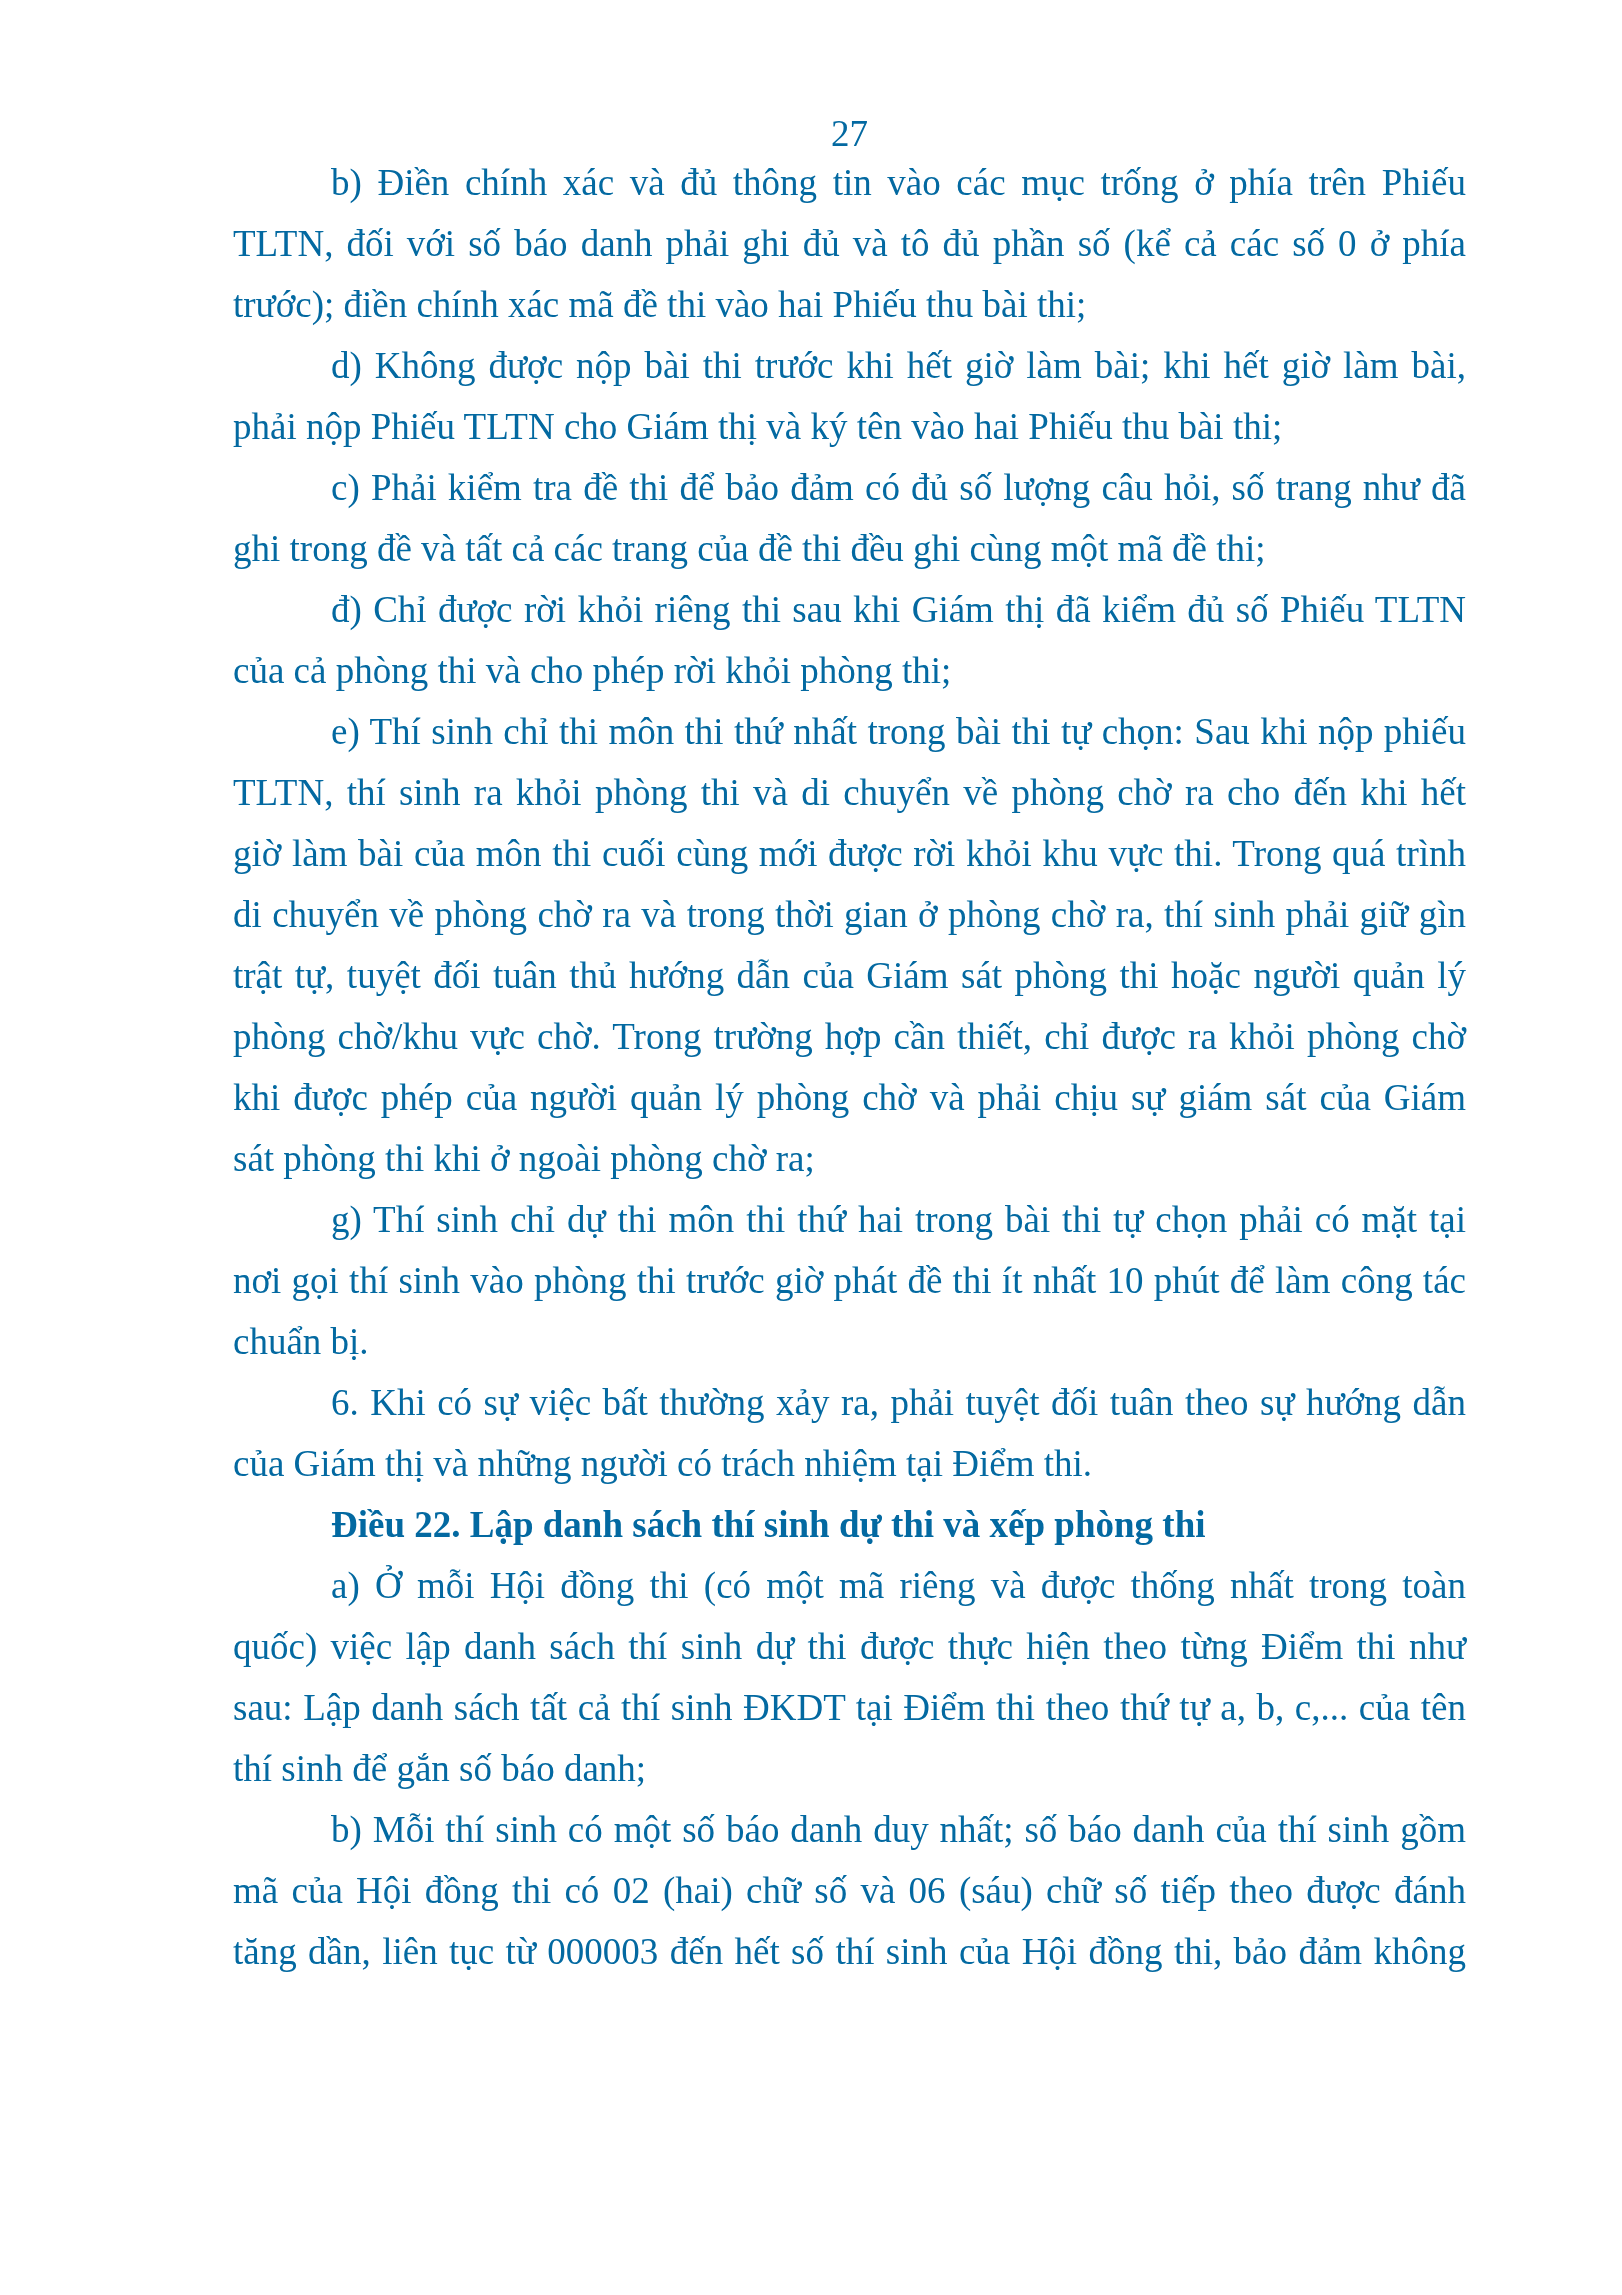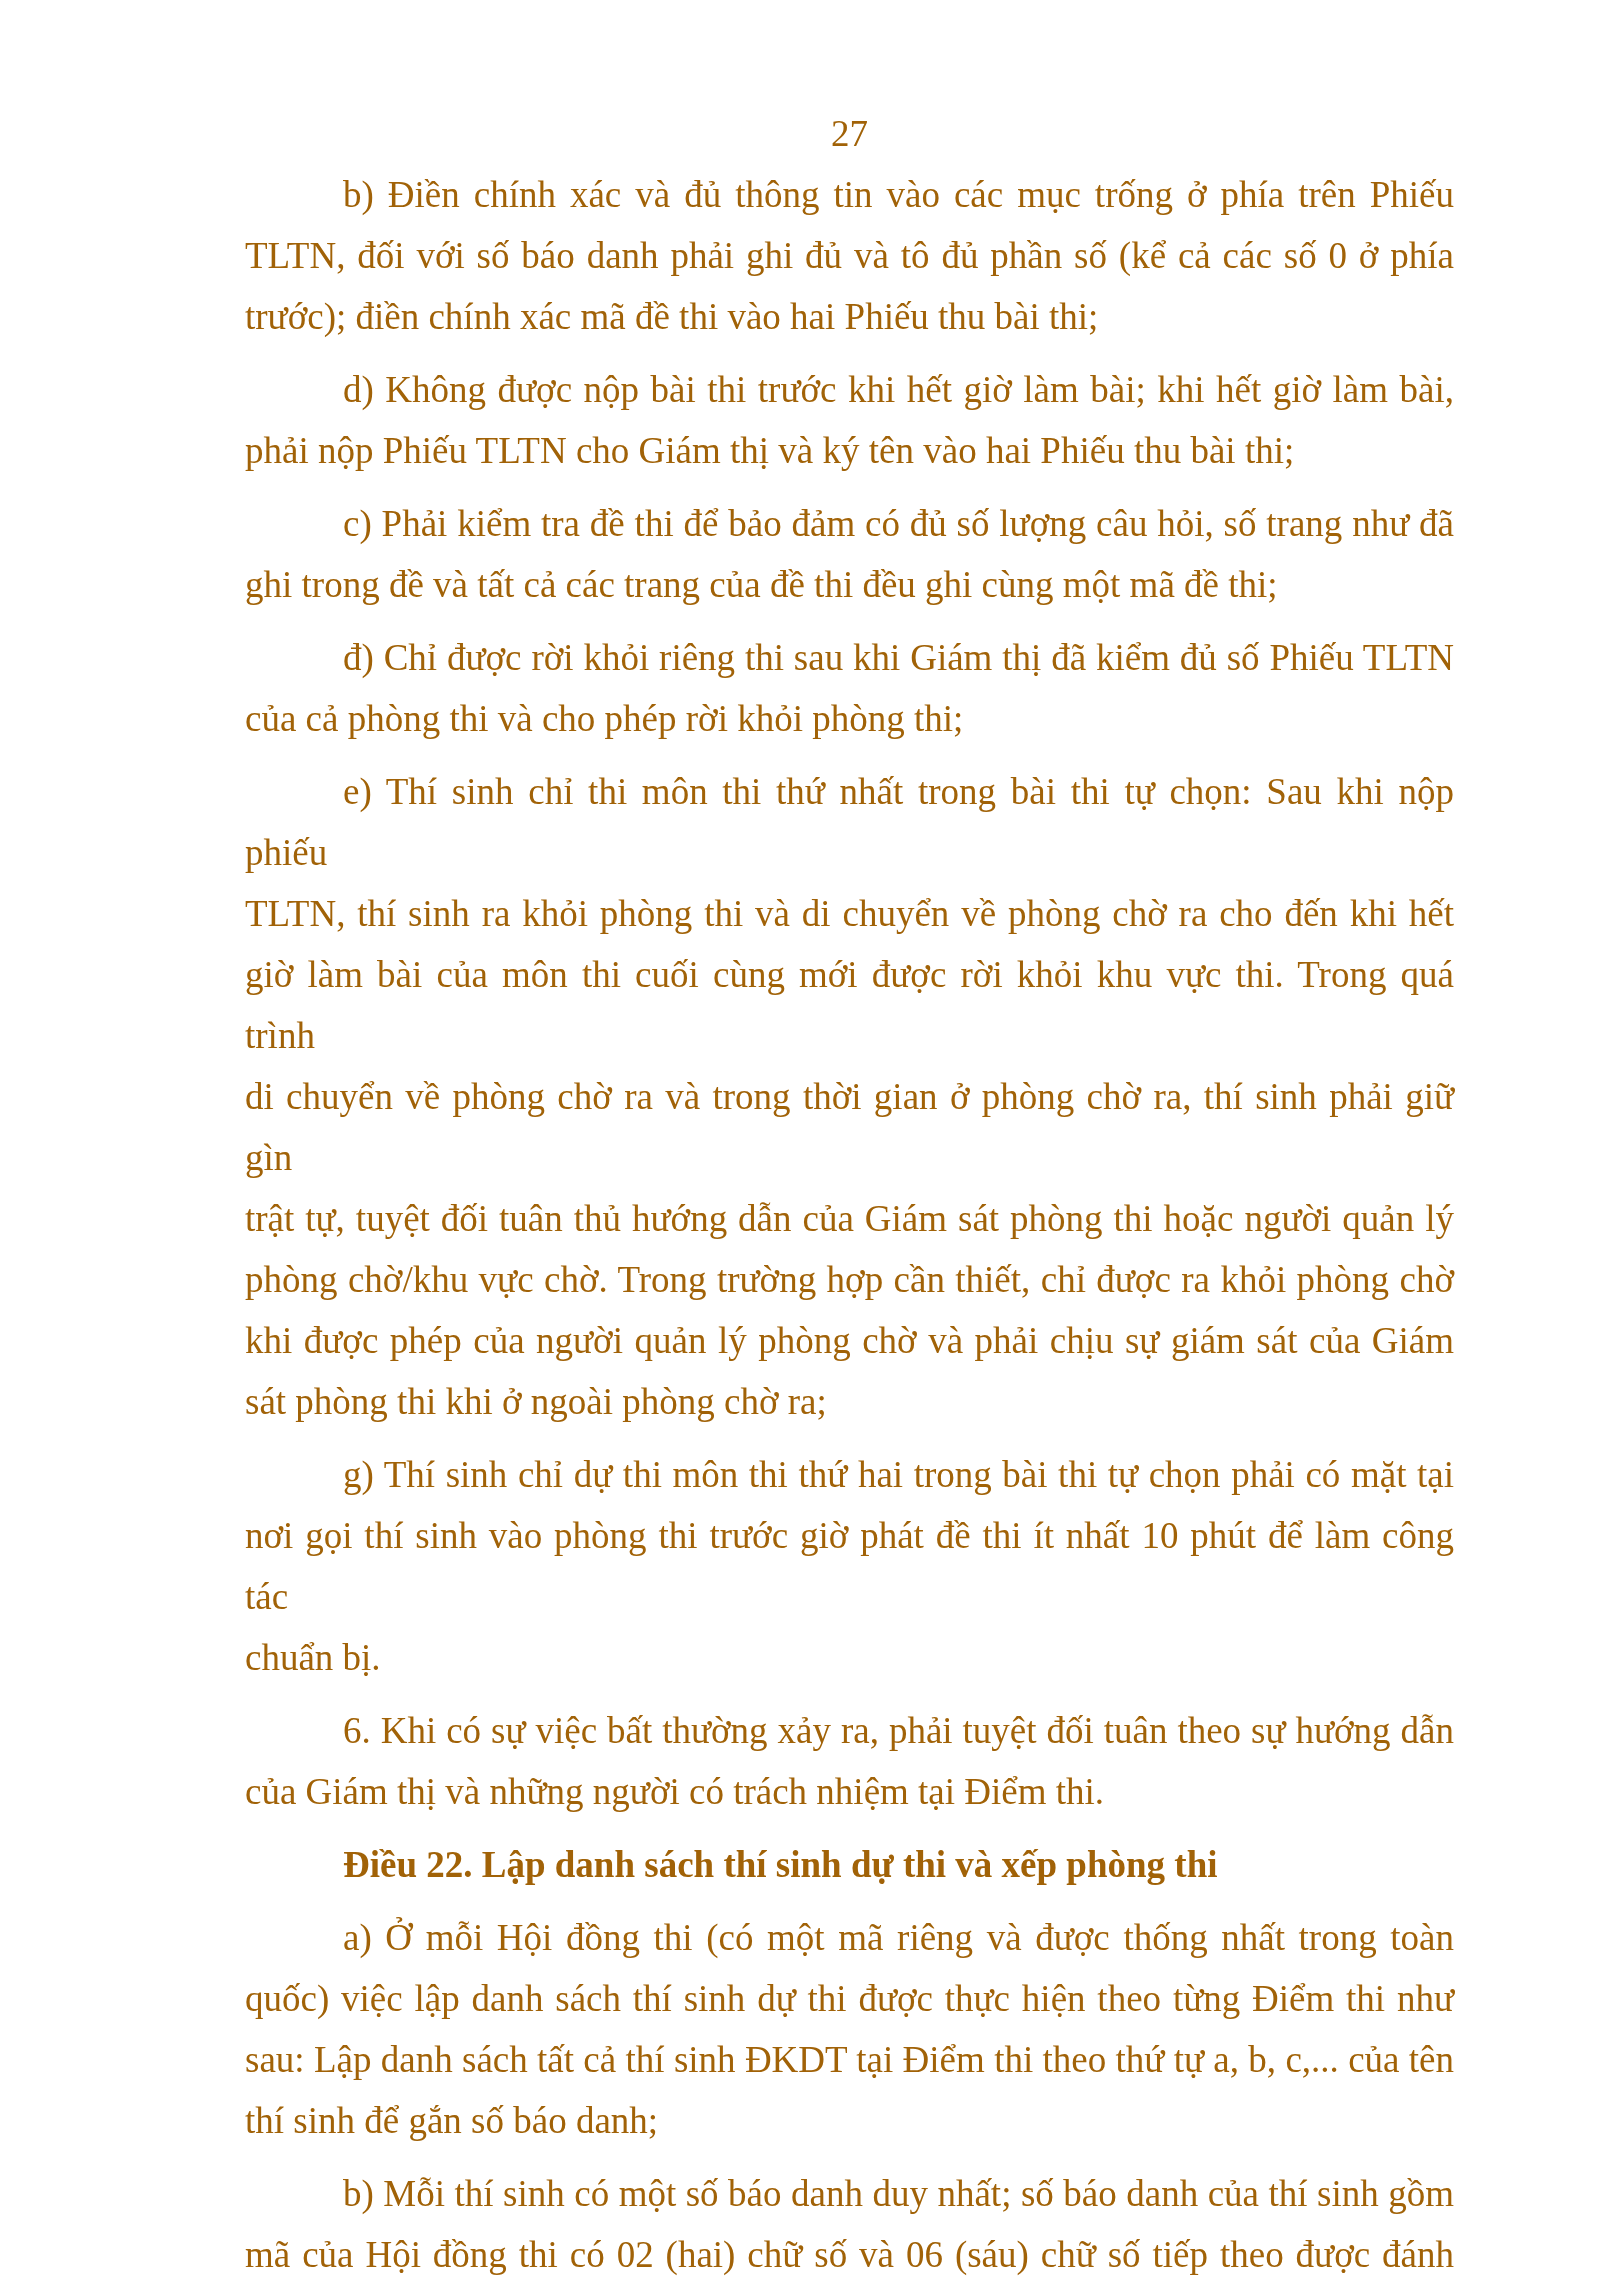--- a/index.html
+++ b/index.html
@@ -12,7 +12,7 @@
     width: 1623px;
     height: 2295px;
     background: #ffffff;
-    color: #a16207;
+    color: #0369a1;
     font-family: "Liberation Serif", "DejaVu Serif", serif;
     overflow: hidden;
   }

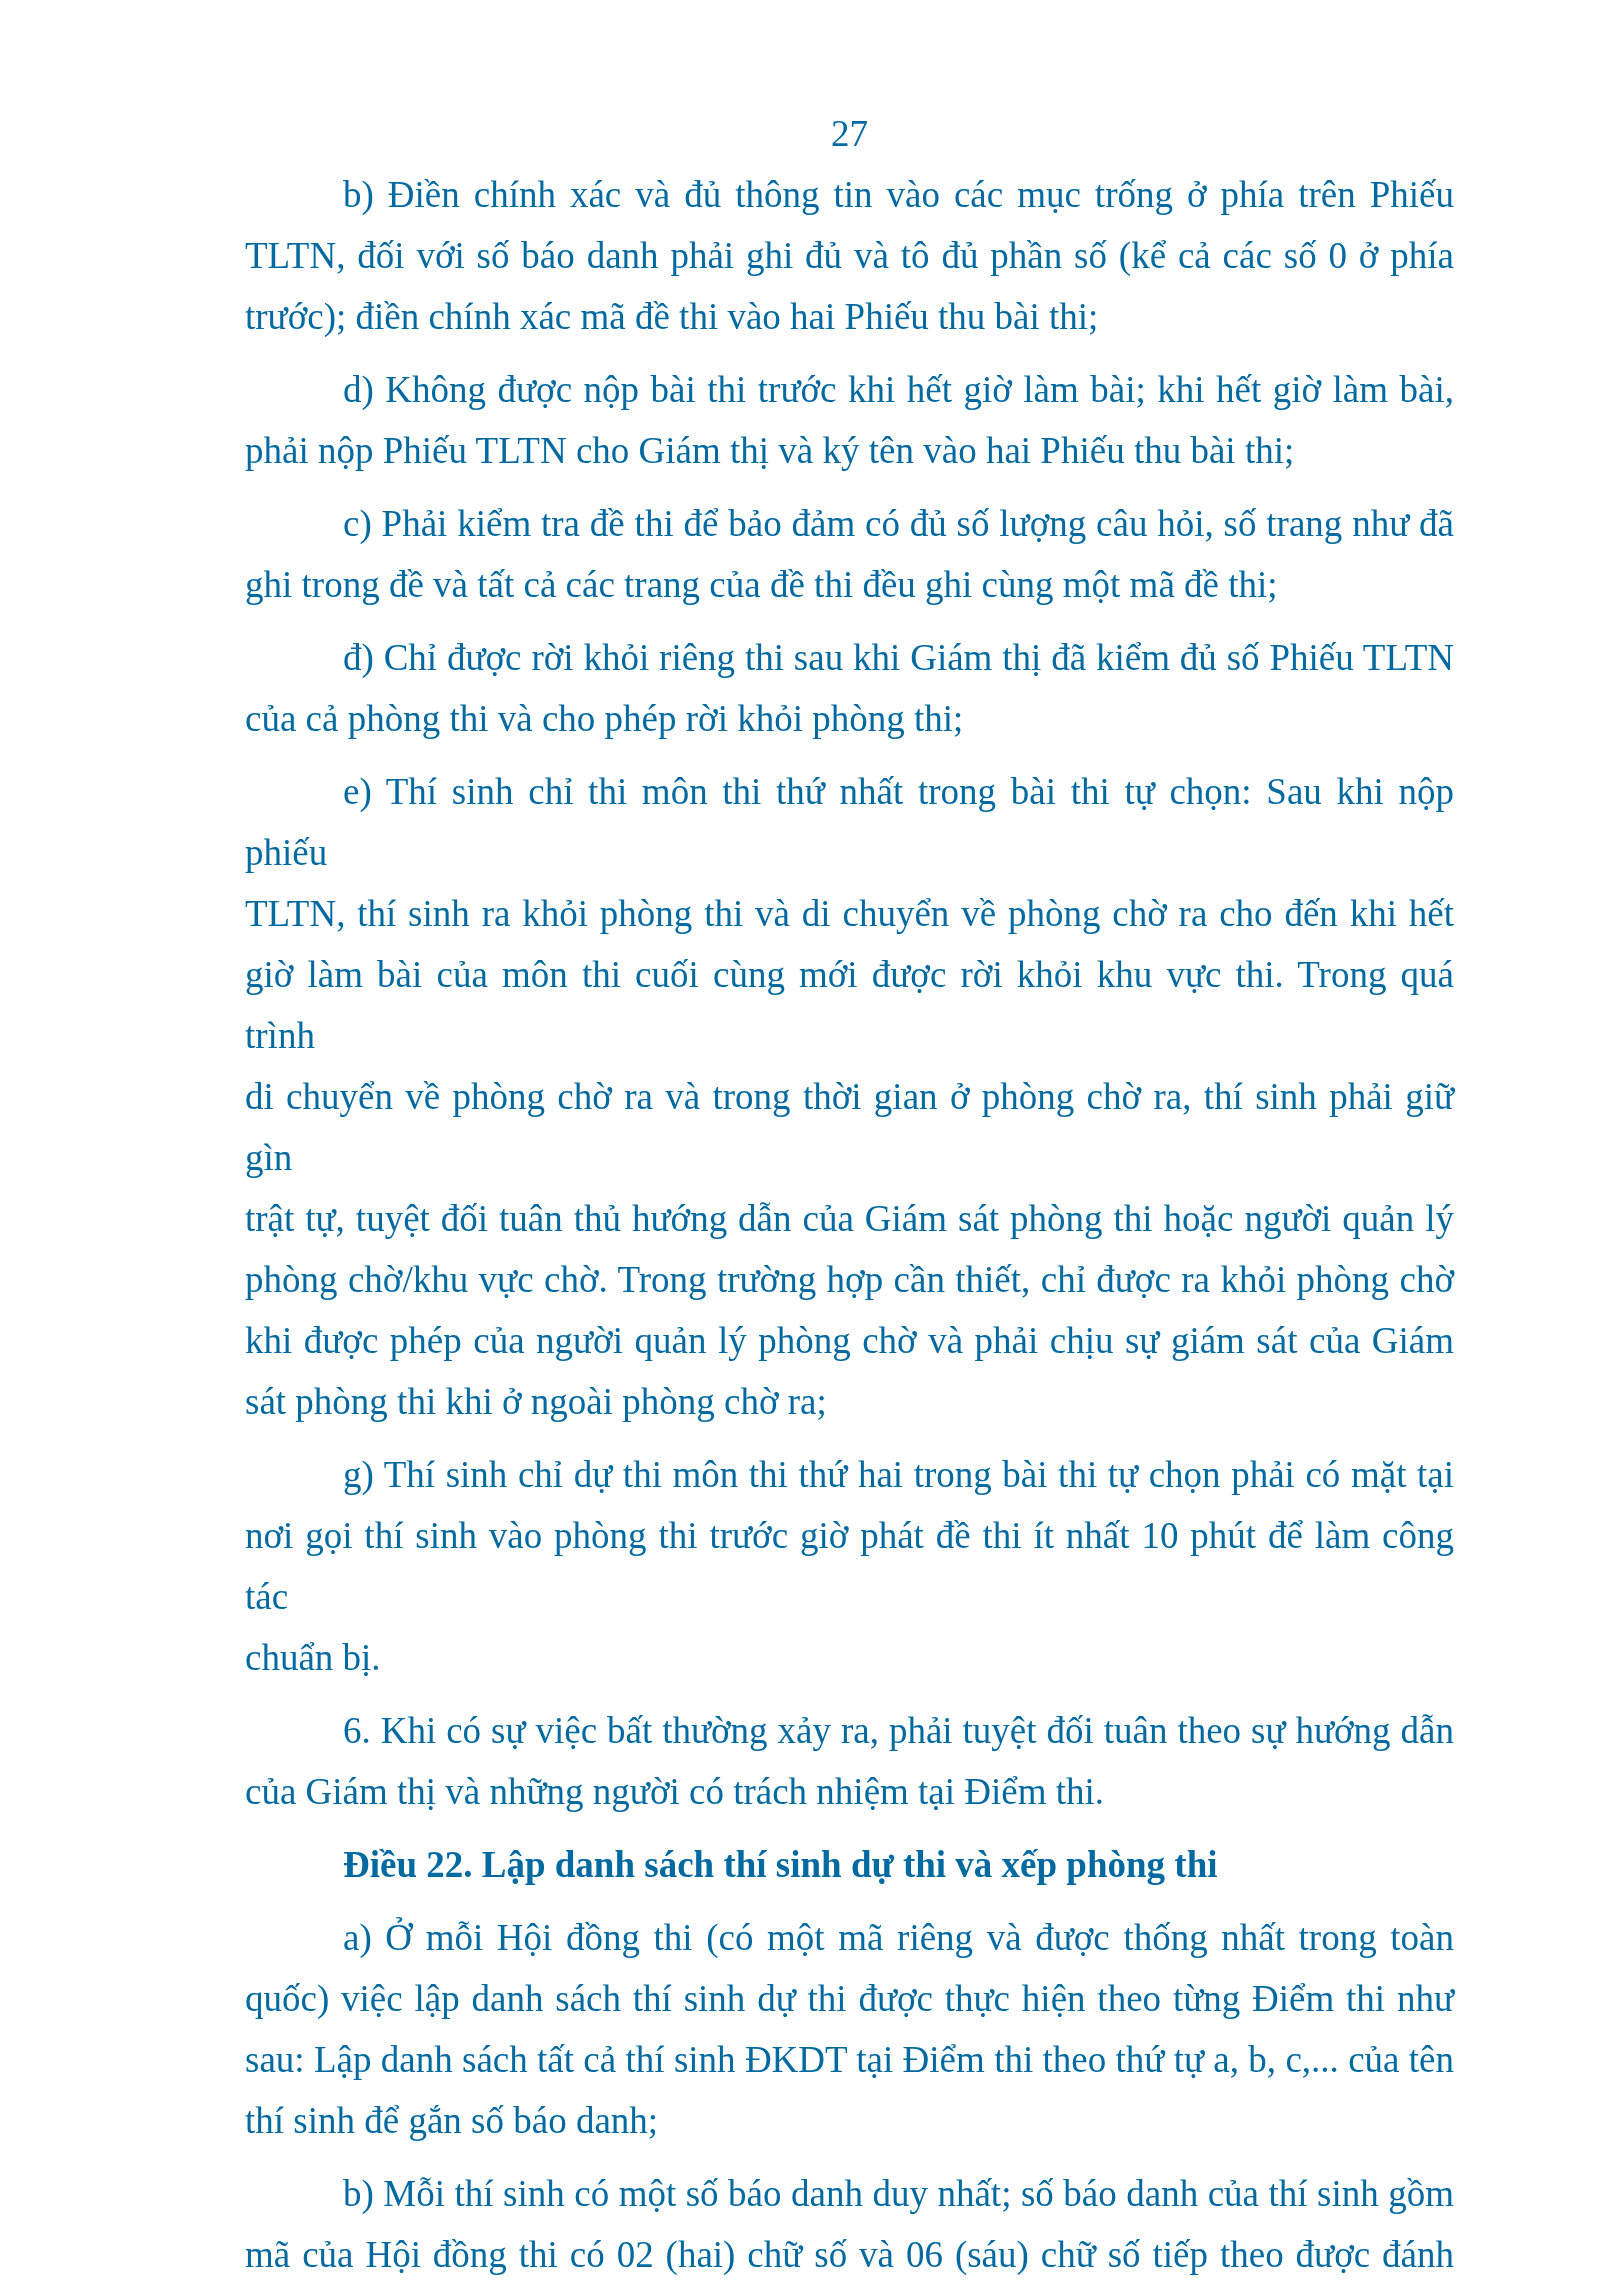--- a/index.html
+++ b/index.html
@@ -31,7 +31,7 @@
     line-height: 61px;
   }
   .para {
-    margin: 12px;
+    margin: 0;
     padding: 0;
   }
   .para.heading {

